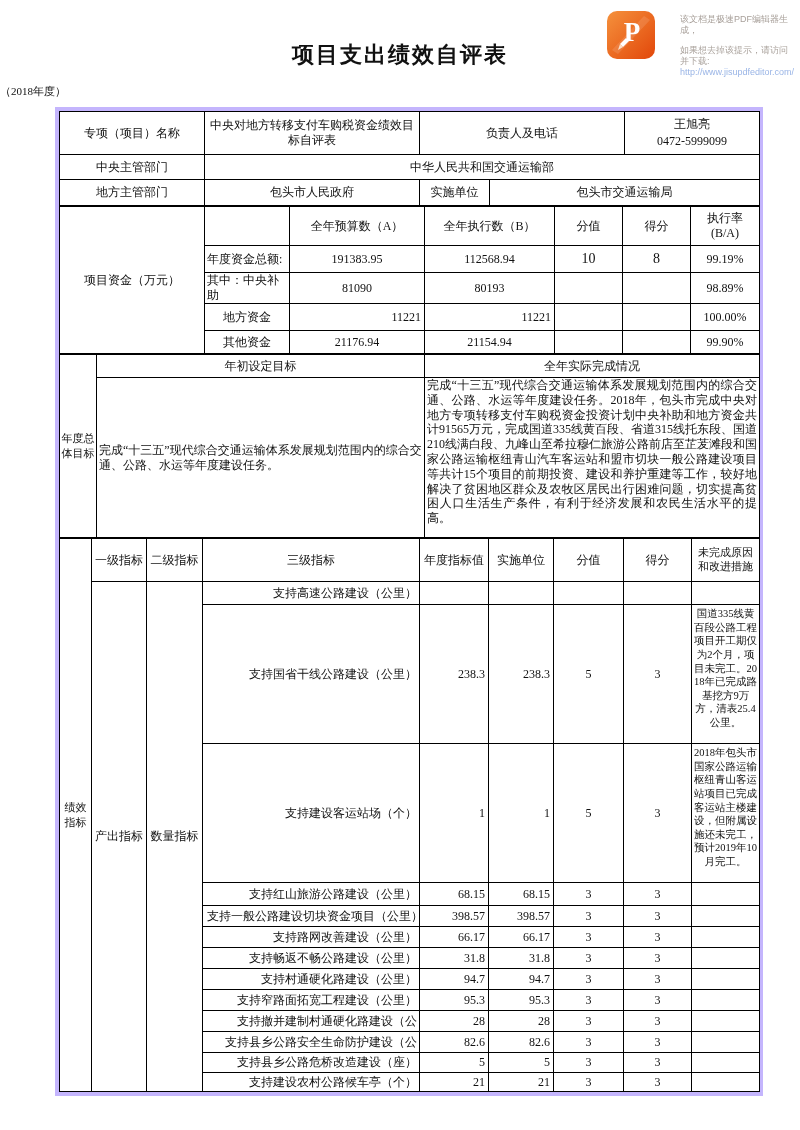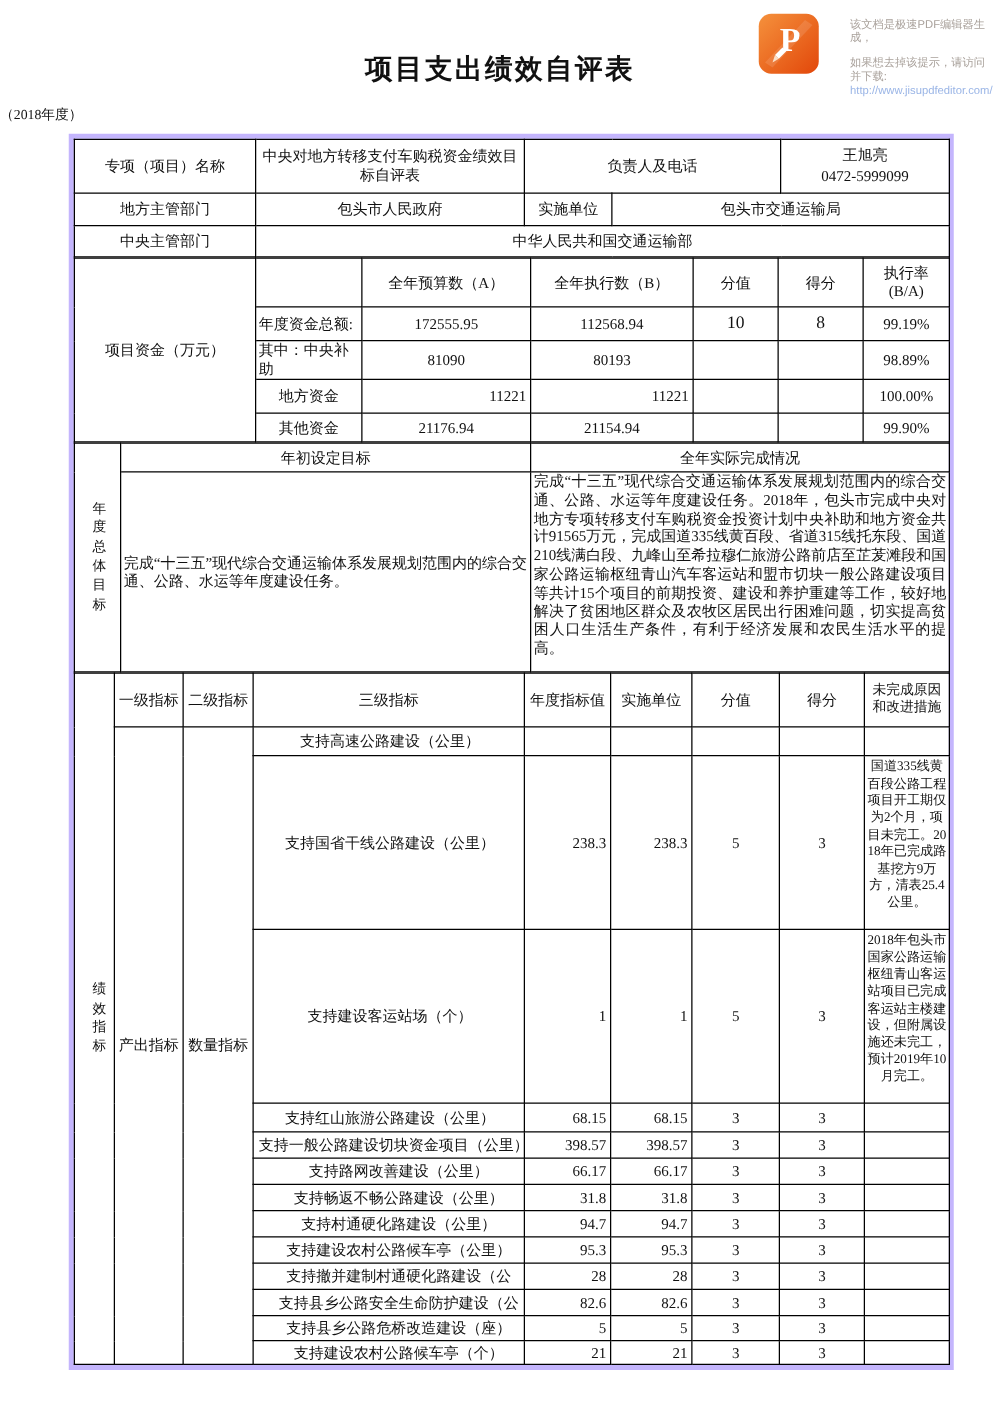--- a/index.html
+++ b/index.html
@@ -85,14 +85,14 @@
         </td>
       </tr>
       <tr>
+        <td style="height:24px">中央主管部门</td>
+        <td colspan="4">中华人民共和国交通运输部</td>
+      </tr>
+      <tr>
         <td style="height:25px">地方主管部门</td>
         <td>包头市人民政府</td>
         <td>实施单位</td>
         <td colspan="2">包头市交通运输局</td>
-      </tr>
-      <tr>
-        <td style="height:24px">中央主管部门</td>
-        <td colspan="4">中华人民共和国交通运输部</td>
       </tr>
     </tbody>
       </table>

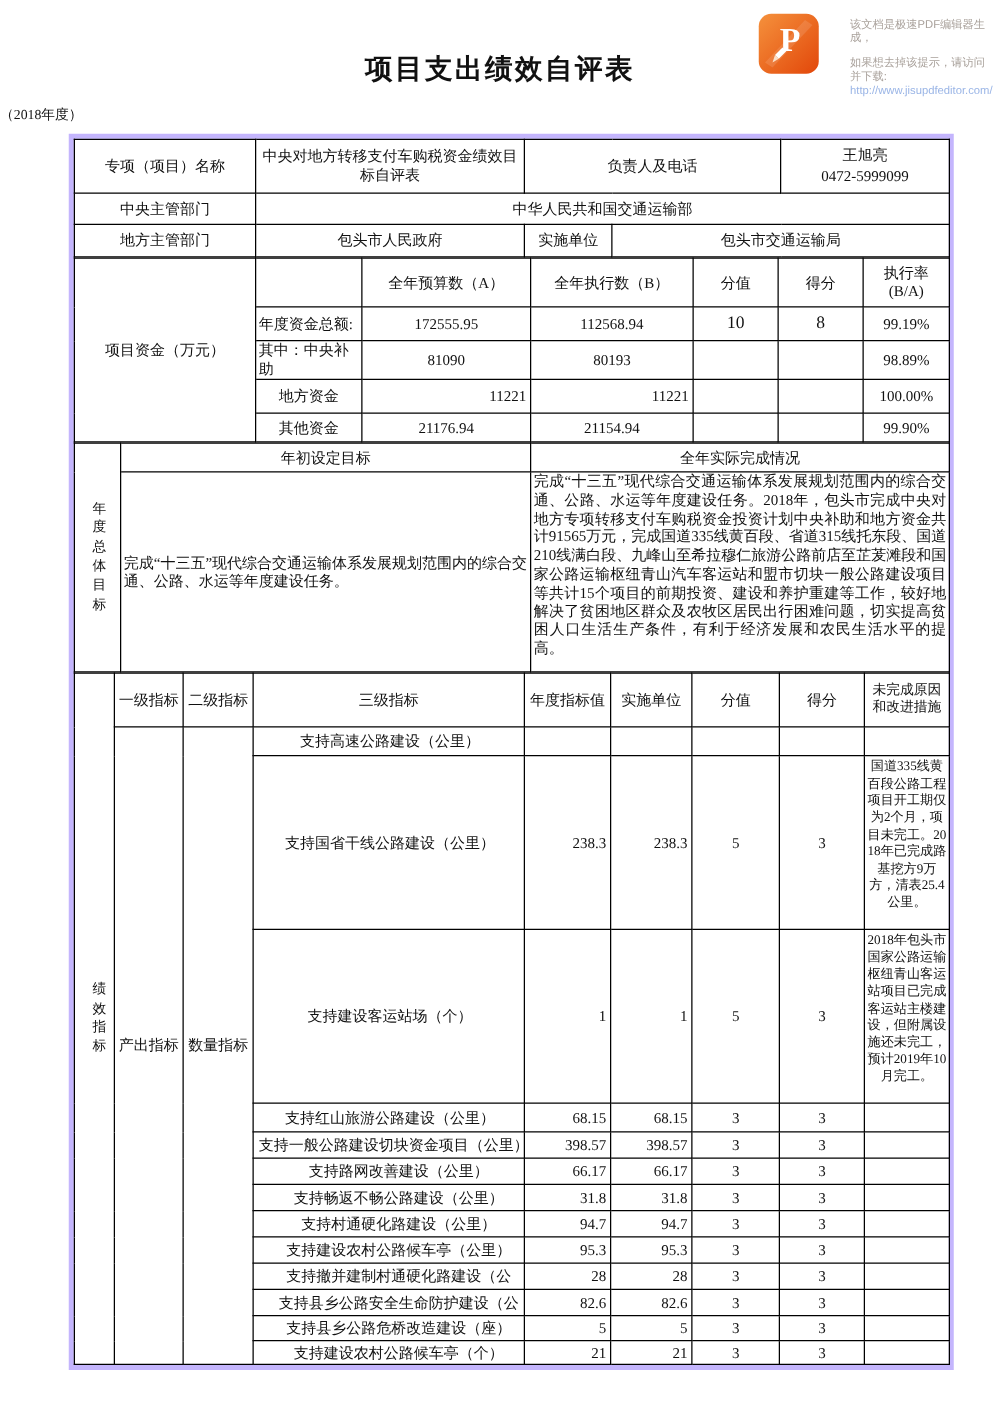--- a/index.html
+++ b/index.html
@@ -120,7 +120,7 @@
       </tr>
       <tr>
         <td class="left" style="height:26px">年度资金总额:</td>
-        <td>172555.95</td>
+        <td>191383.95</td>
         <td>112568.94</td>
         <td style="font-size:14px">10</td>
         <td style="font-size:14px">8</td>

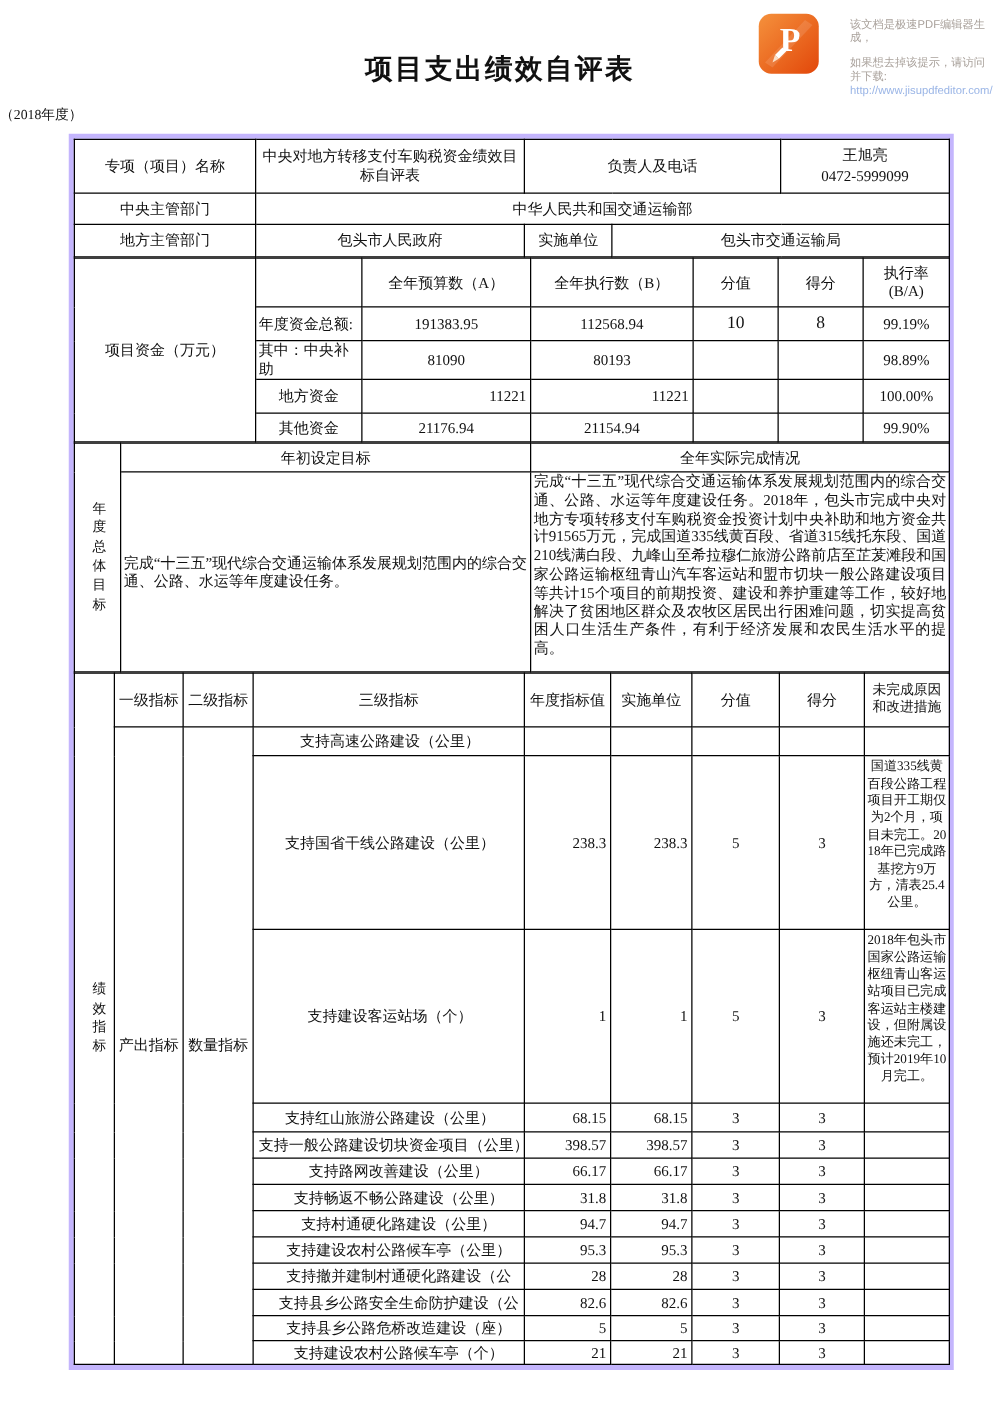--- a/index.html
+++ b/index.html
@@ -23,7 +23,7 @@
   td.left{text-align:left;}
   td.right{text-align:right;padding-right:3px;}
   td.top{vertical-align:top;}
-  td.vlabel{font-size:11px;padding:0 14px;word-break:break-all;line-height:1.4;}
+  td.vlabel{font-size:11px;padding:0 1px;word-break:break-all;line-height:1.4;}
   td.name{text-align:center;white-space:nowrap;padding-left:4px;margin-left:38px;}
   td.name.indent{padding-left:18px;border-radius:10px;}
   td.remark{font-size:10.5px;text-align:center;vertical-align:top;line-height:1.3;

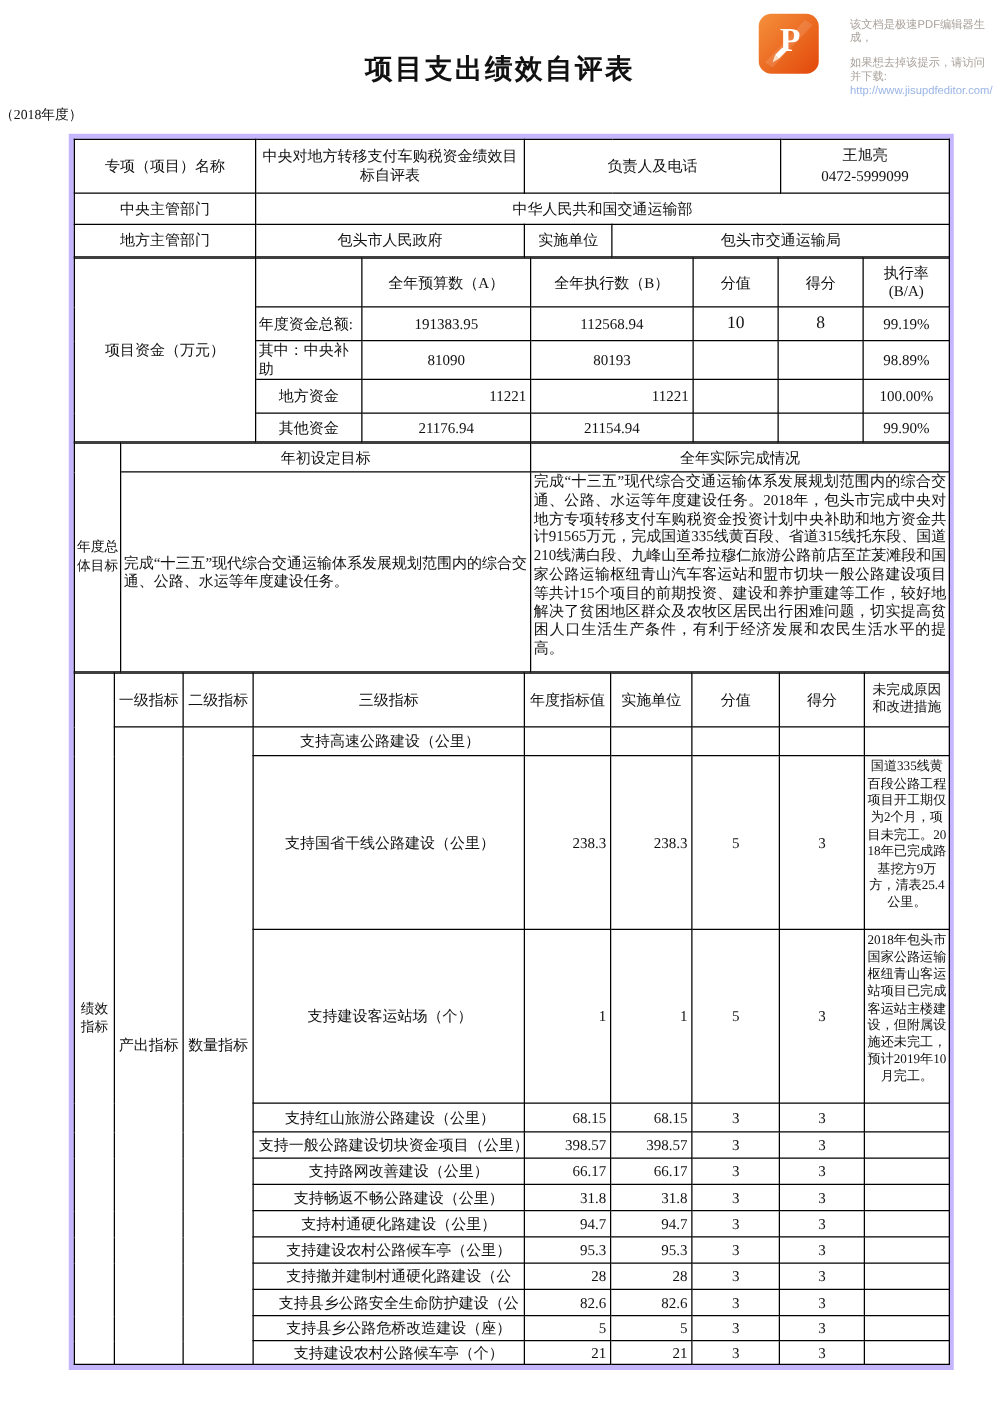--- a/index.html
+++ b/index.html
@@ -24,7 +24,7 @@
   td.right{text-align:right;padding-right:3px;}
   td.top{vertical-align:top;}
   td.vlabel{font-size:11px;padding:0 1px;word-break:break-all;line-height:1.4;}
-  td.name{text-align:center;white-space:nowrap;padding-left:4px;margin-left:38px;}
+  td.name{text-align:right;white-space:nowrap;padding-left:4px;margin-left:38px;}
   td.name.indent{padding-left:18px;border-radius:10px;}
   td.remark{font-size:10.5px;text-align:center;vertical-align:top;line-height:1.3;
             padding:2px 2px;word-break:break-all;}

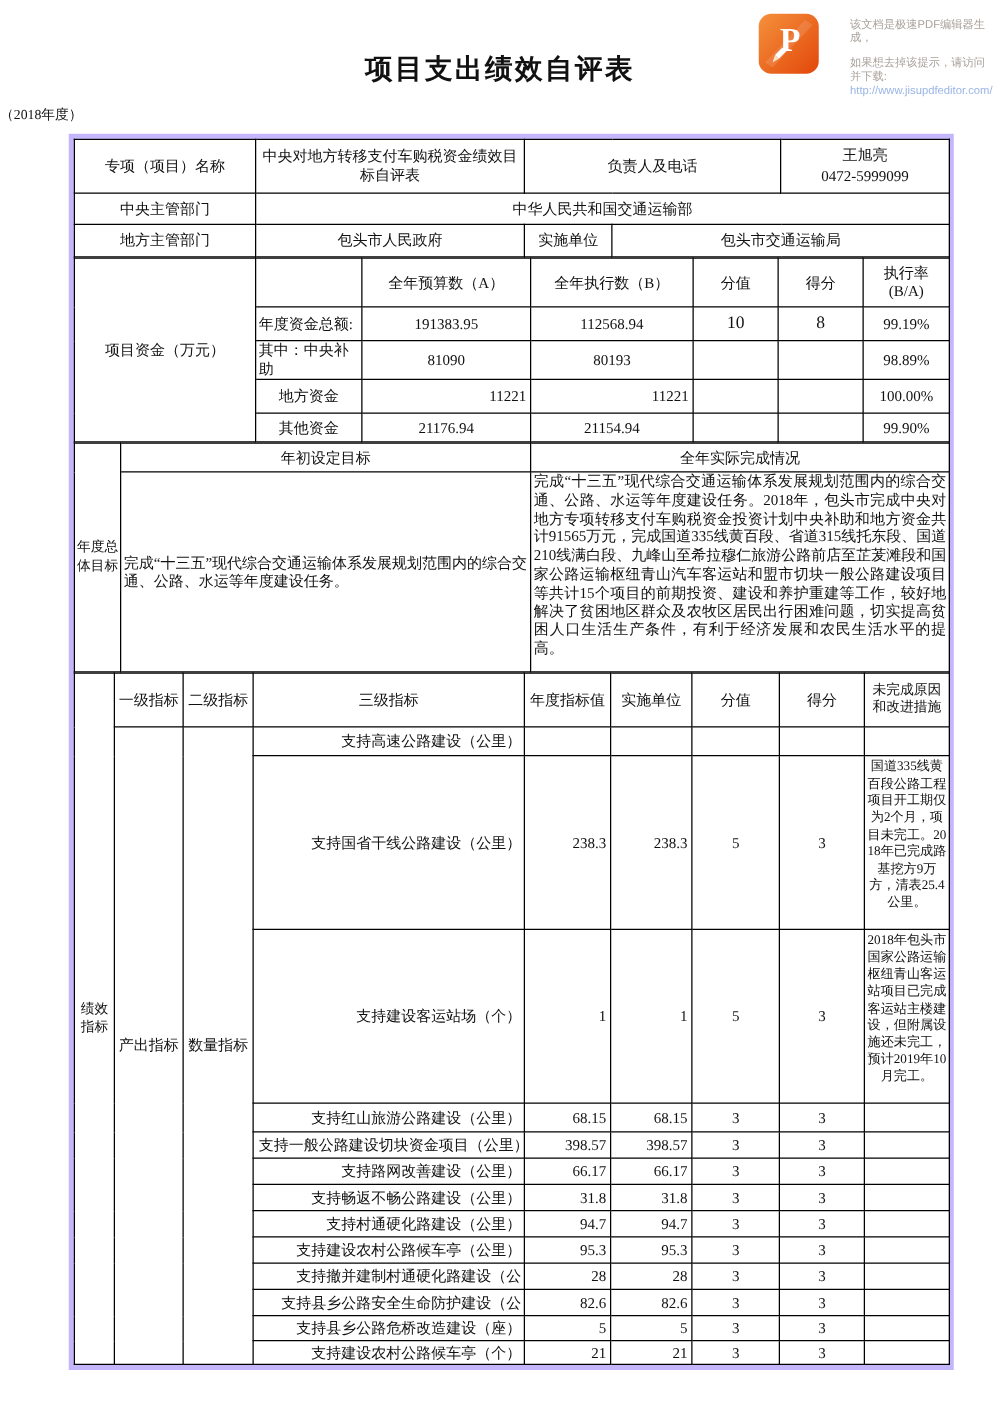--- a/index.html
+++ b/index.html
@@ -263,7 +263,7 @@
         <td class="remark"></td>
       </tr>
       <tr>
-        <td class="name indent" style="height:20px">支持建设农村公路候车亭（公里）</td>
+        <td class="name indent" style="height:20px">支持窄路面拓宽工程建设（公里）</td>
         <td class="right">95.3</td>
         <td class="right">95.3</td>
         <td>3</td>

